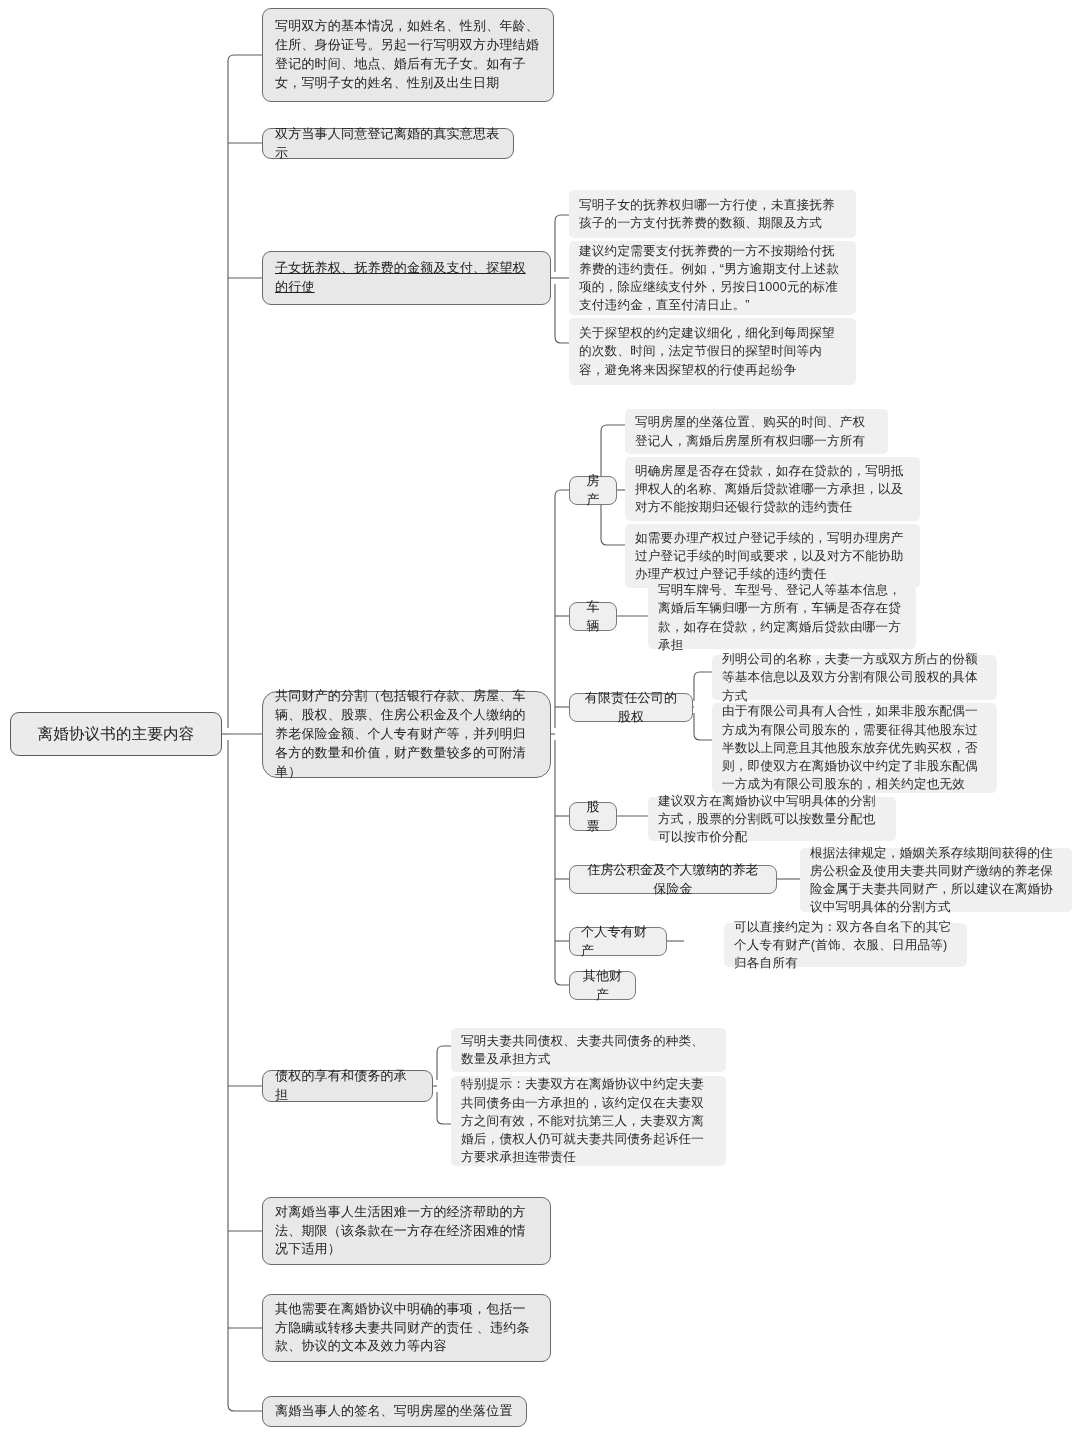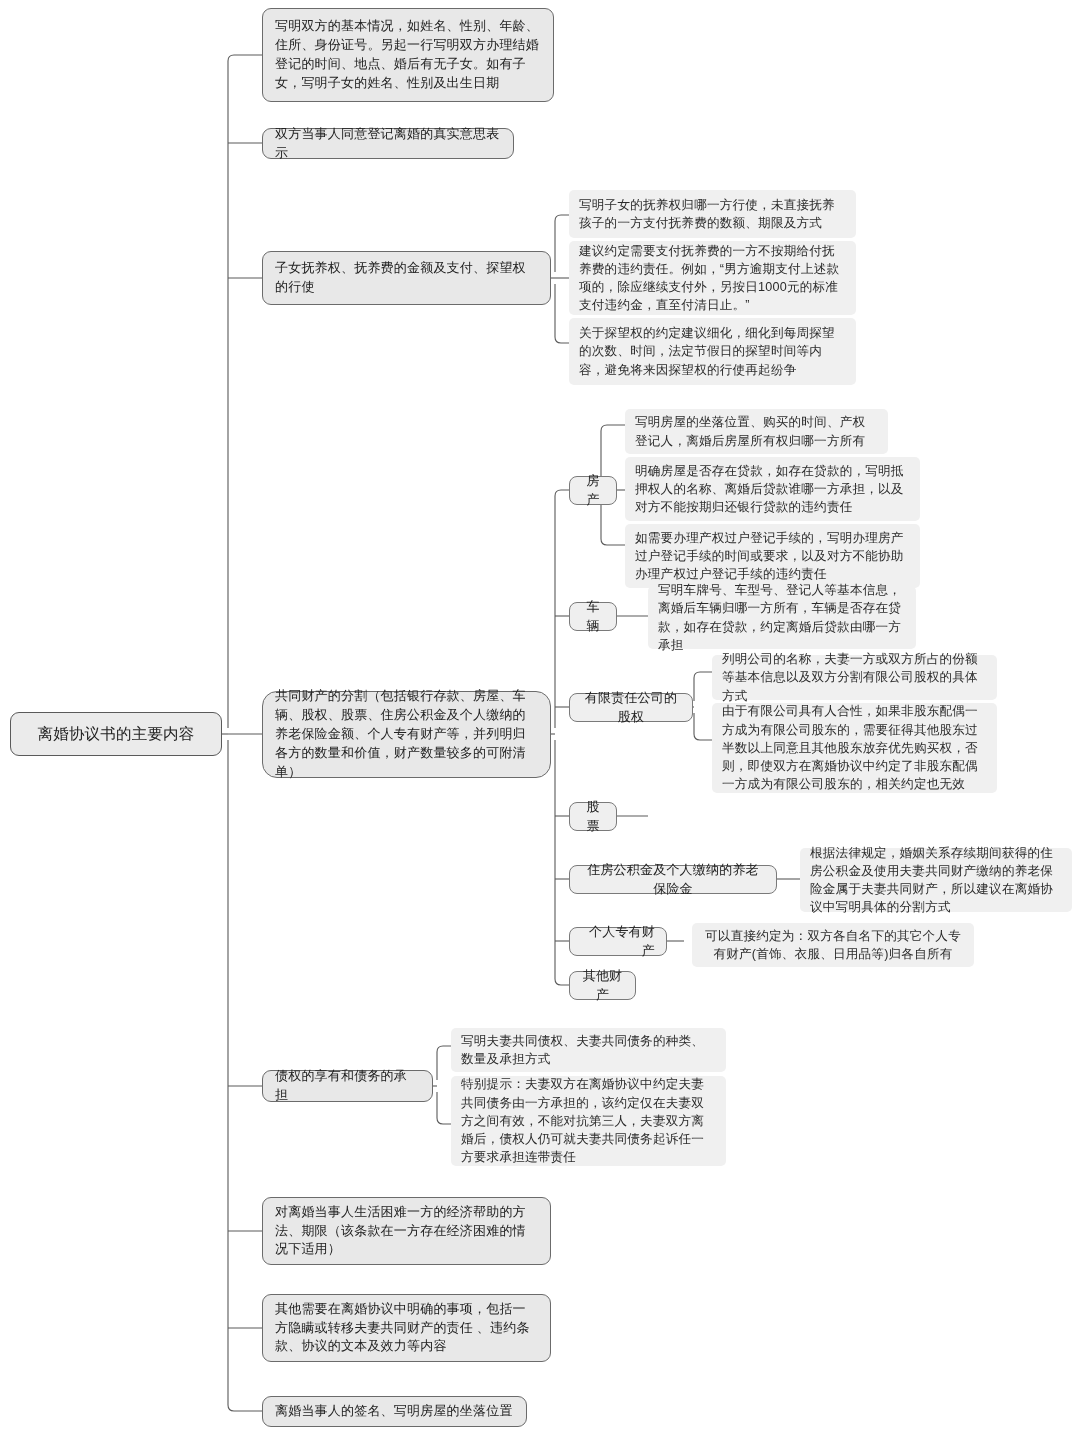--- a/index.html
+++ b/index.html
@@ -135,7 +135,7 @@
     <span class="txt">双方当事人同意登记离婚的真实意思表示</span>
   </div>
 
-  <div class="node branch" style="left:262px; top:251px; width:289px; height:54px;">
+  <div class="node branch" style="left:262px; top:251px; width:289px; height:54px;text-decoration:underline;">
     <span class="txt">子女抚养权、抚养费的金额及支付、探望权的行使</span>
   </div>
 

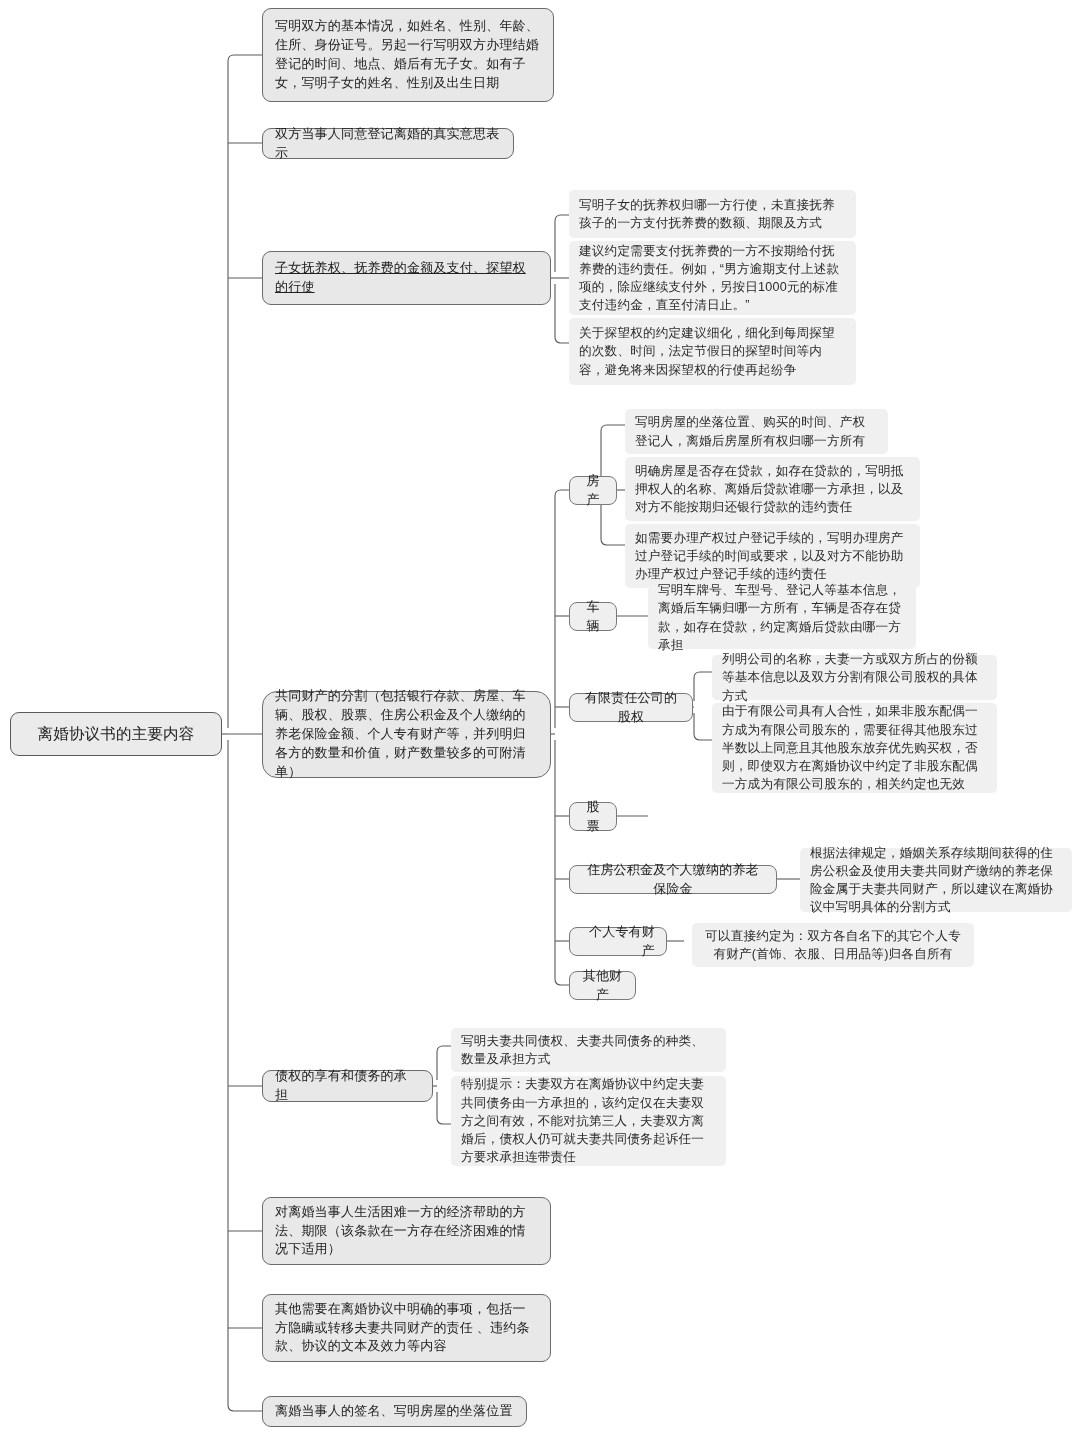--- a/index.html
+++ b/index.html
@@ -186,6 +186,9 @@
   <div class="node cat" style="left:569px; top:802px; width:48px; height:29px; justify-content:center;">
     <span class="txt" style="text-align:center;">股票</span>
   </div>
+  <div class="node leaf" style="left:648px; top:797px; width:248px; height:44px;">
+    <span class="txt">建议双方在离婚协议中写明具体的分割方式，股票的分割既可以按数量分配也可以按市价分配</span>
+  </div>
 
   <div class="node cat" style="left:569px; top:865px; width:208px; height:29px; justify-content:center;">
     <span class="txt" style="text-align:center;">住房公积金及个人缴纳的养老保险金</span>

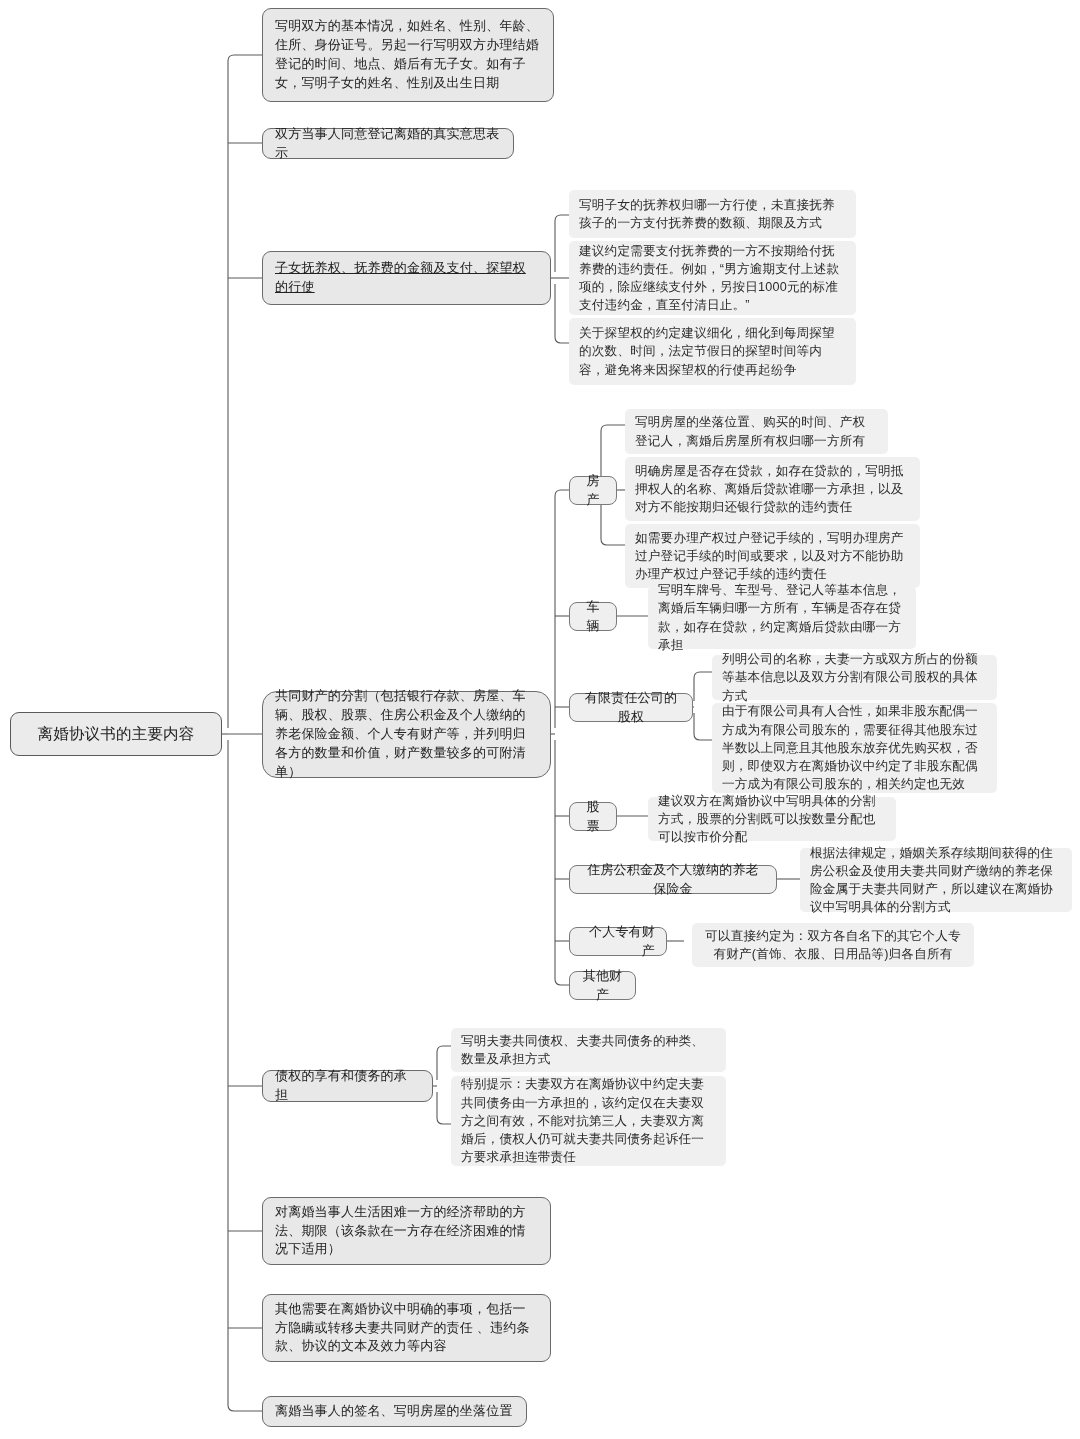--- a/index.html
+++ b/index.html
@@ -198,7 +198,7 @@
   </div>
 
   <div class="node cat" style="left:569px; top:927px; width:98px; height:29px; justify-content:center;">
-    <span class="txt" style="text-align:right;">个人专有财产</span>
+    <span class="txt" style="text-align:left;">个人专有财产</span>
   </div>
   <div class="node leaf" style="left:692px; top:923px; width:282px; height:44px;text-align:center;">
     <span class="txt">可以直接约定为：双方各自名下的其它个人专有财产(首饰、衣服、日用品等)归各自所有</span>

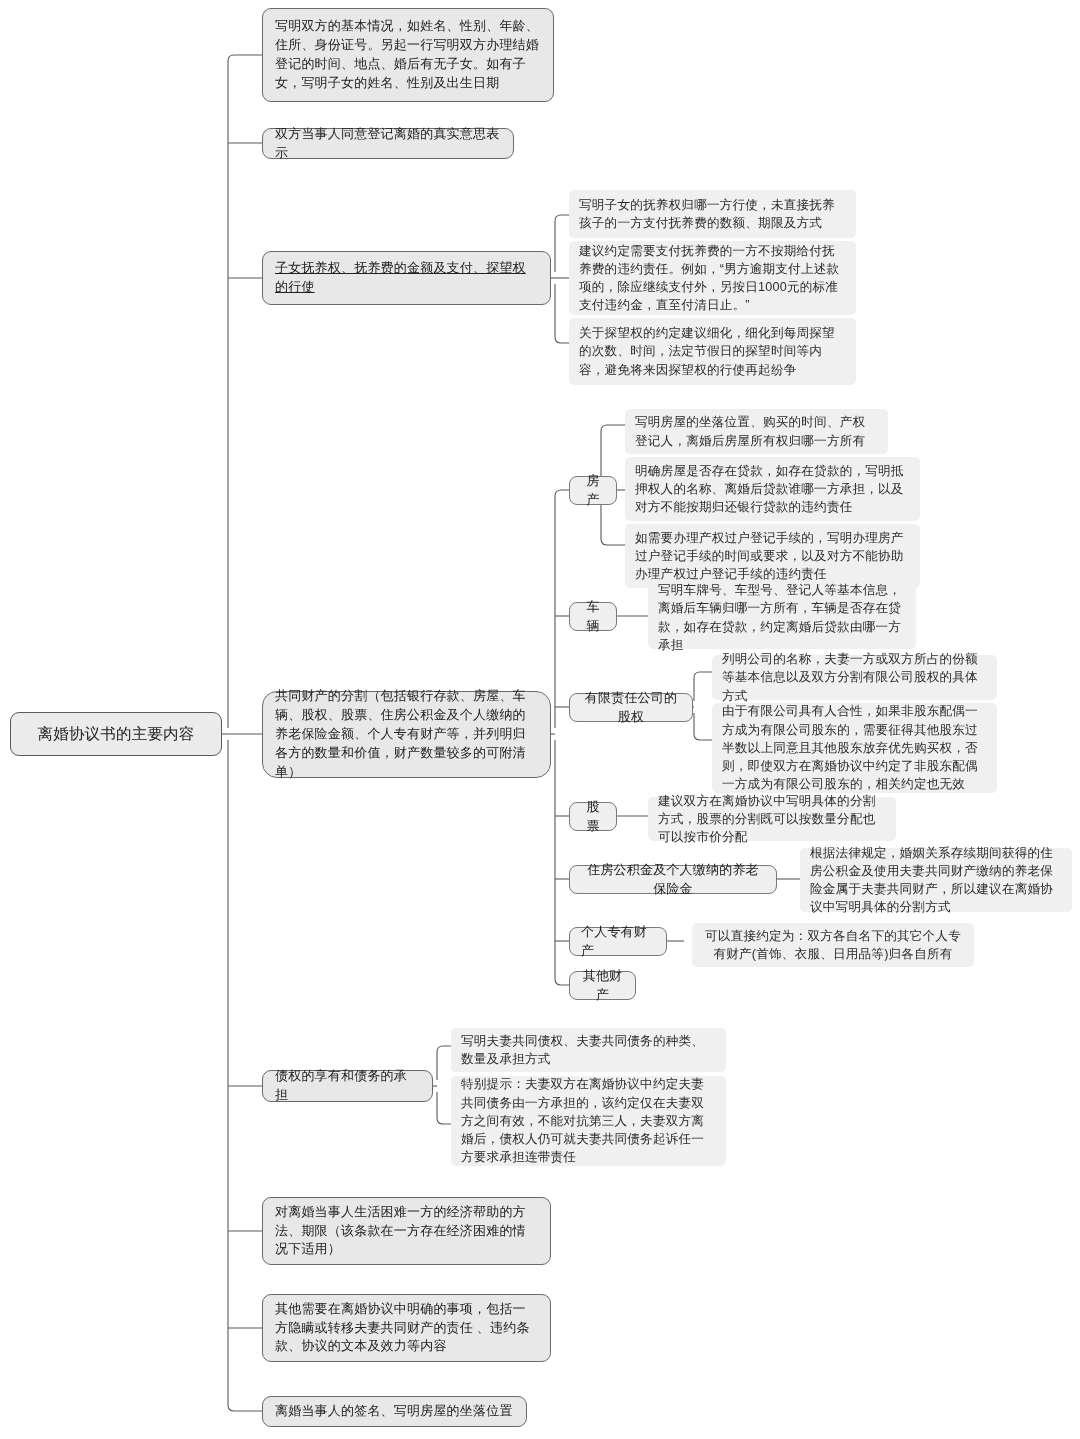--- a/index.html
+++ b/index.html
@@ -200,7 +200,7 @@
   <div class="node cat" style="left:569px; top:927px; width:98px; height:29px; justify-content:center;">
     <span class="txt" style="text-align:left;">个人专有财产</span>
   </div>
-  <div class="node leaf" style="left:692px; top:923px; width:282px; height:44px;text-align:center;">
+  <div class="node leaf" style="left:724px; top:923px; width:243px; height:44px;">
     <span class="txt">可以直接约定为：双方各自名下的其它个人专有财产(首饰、衣服、日用品等)归各自所有</span>
   </div>
 

